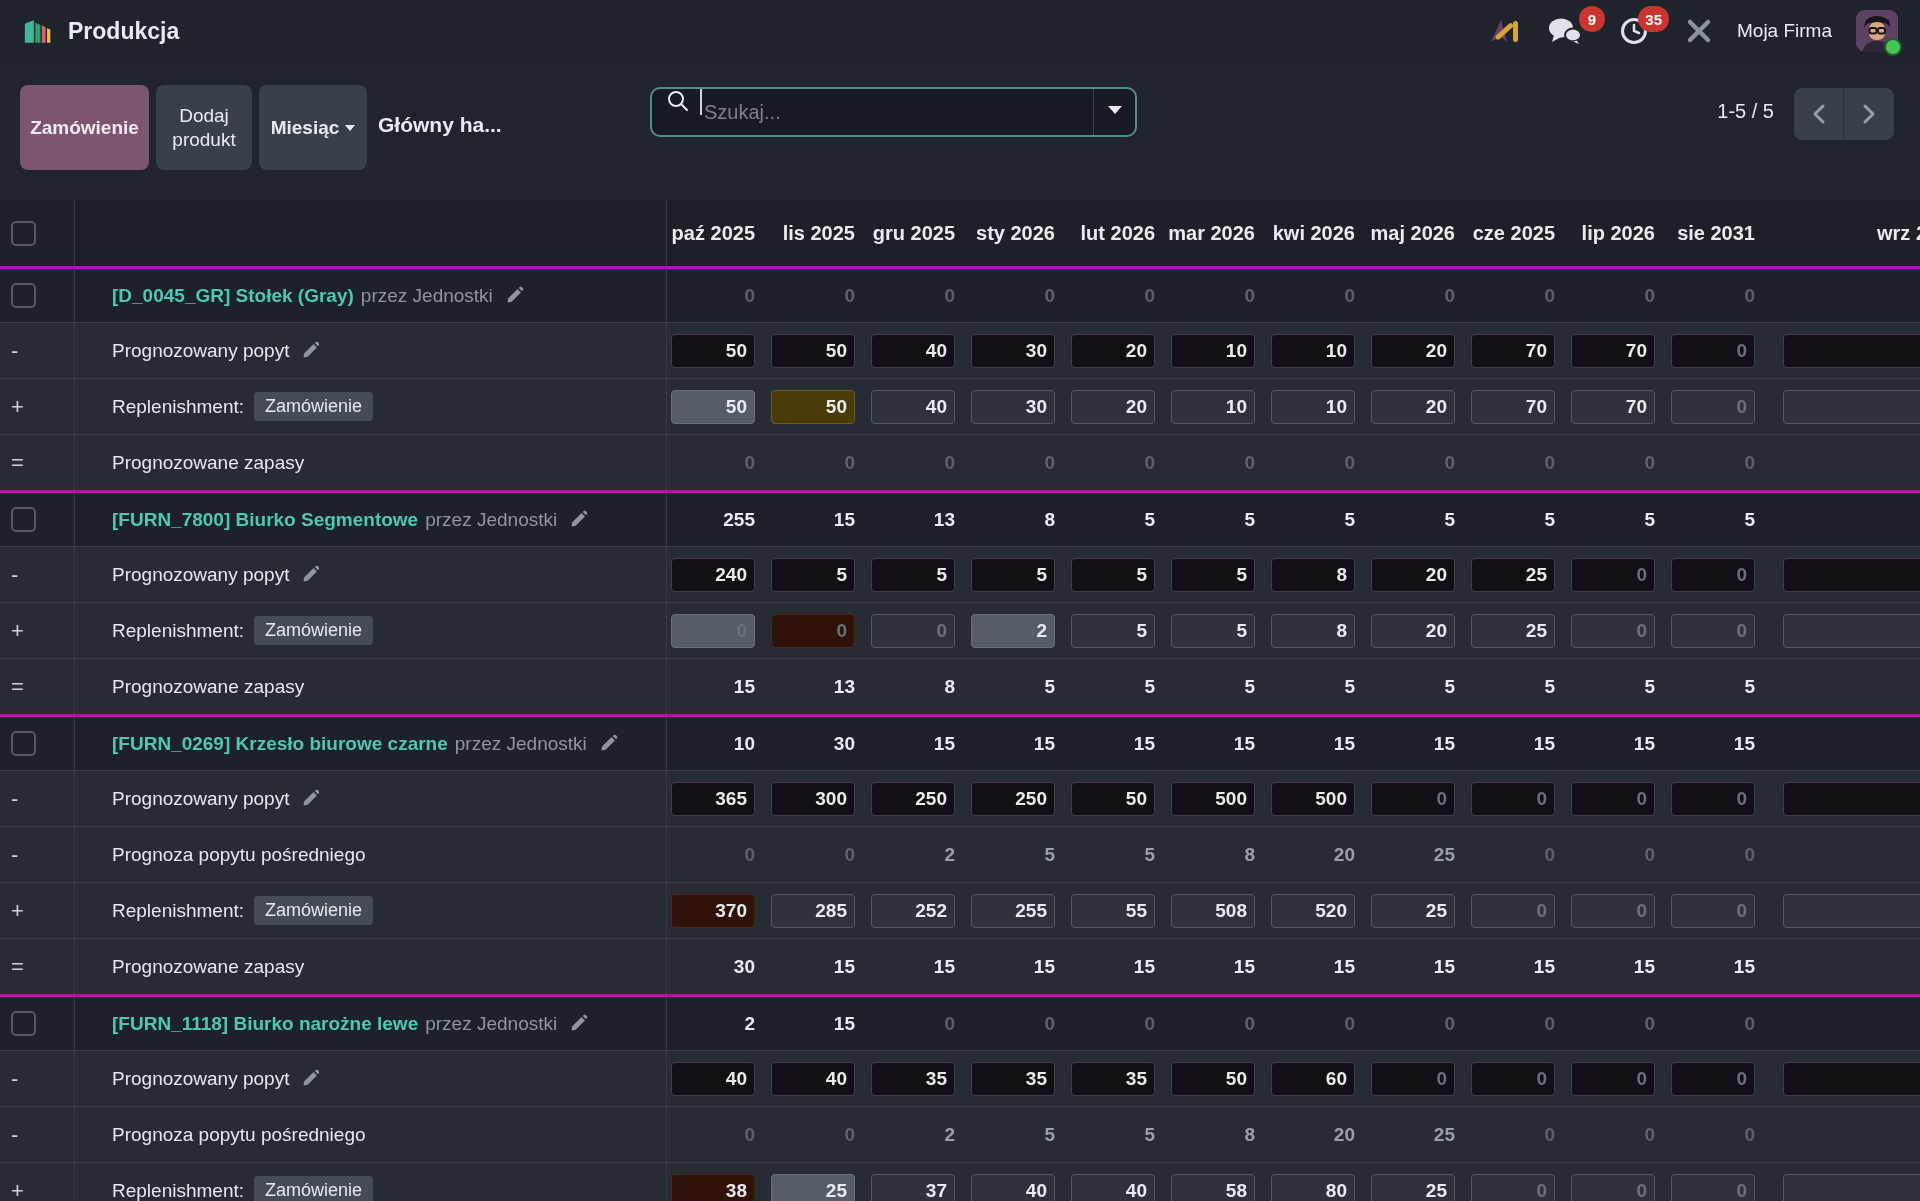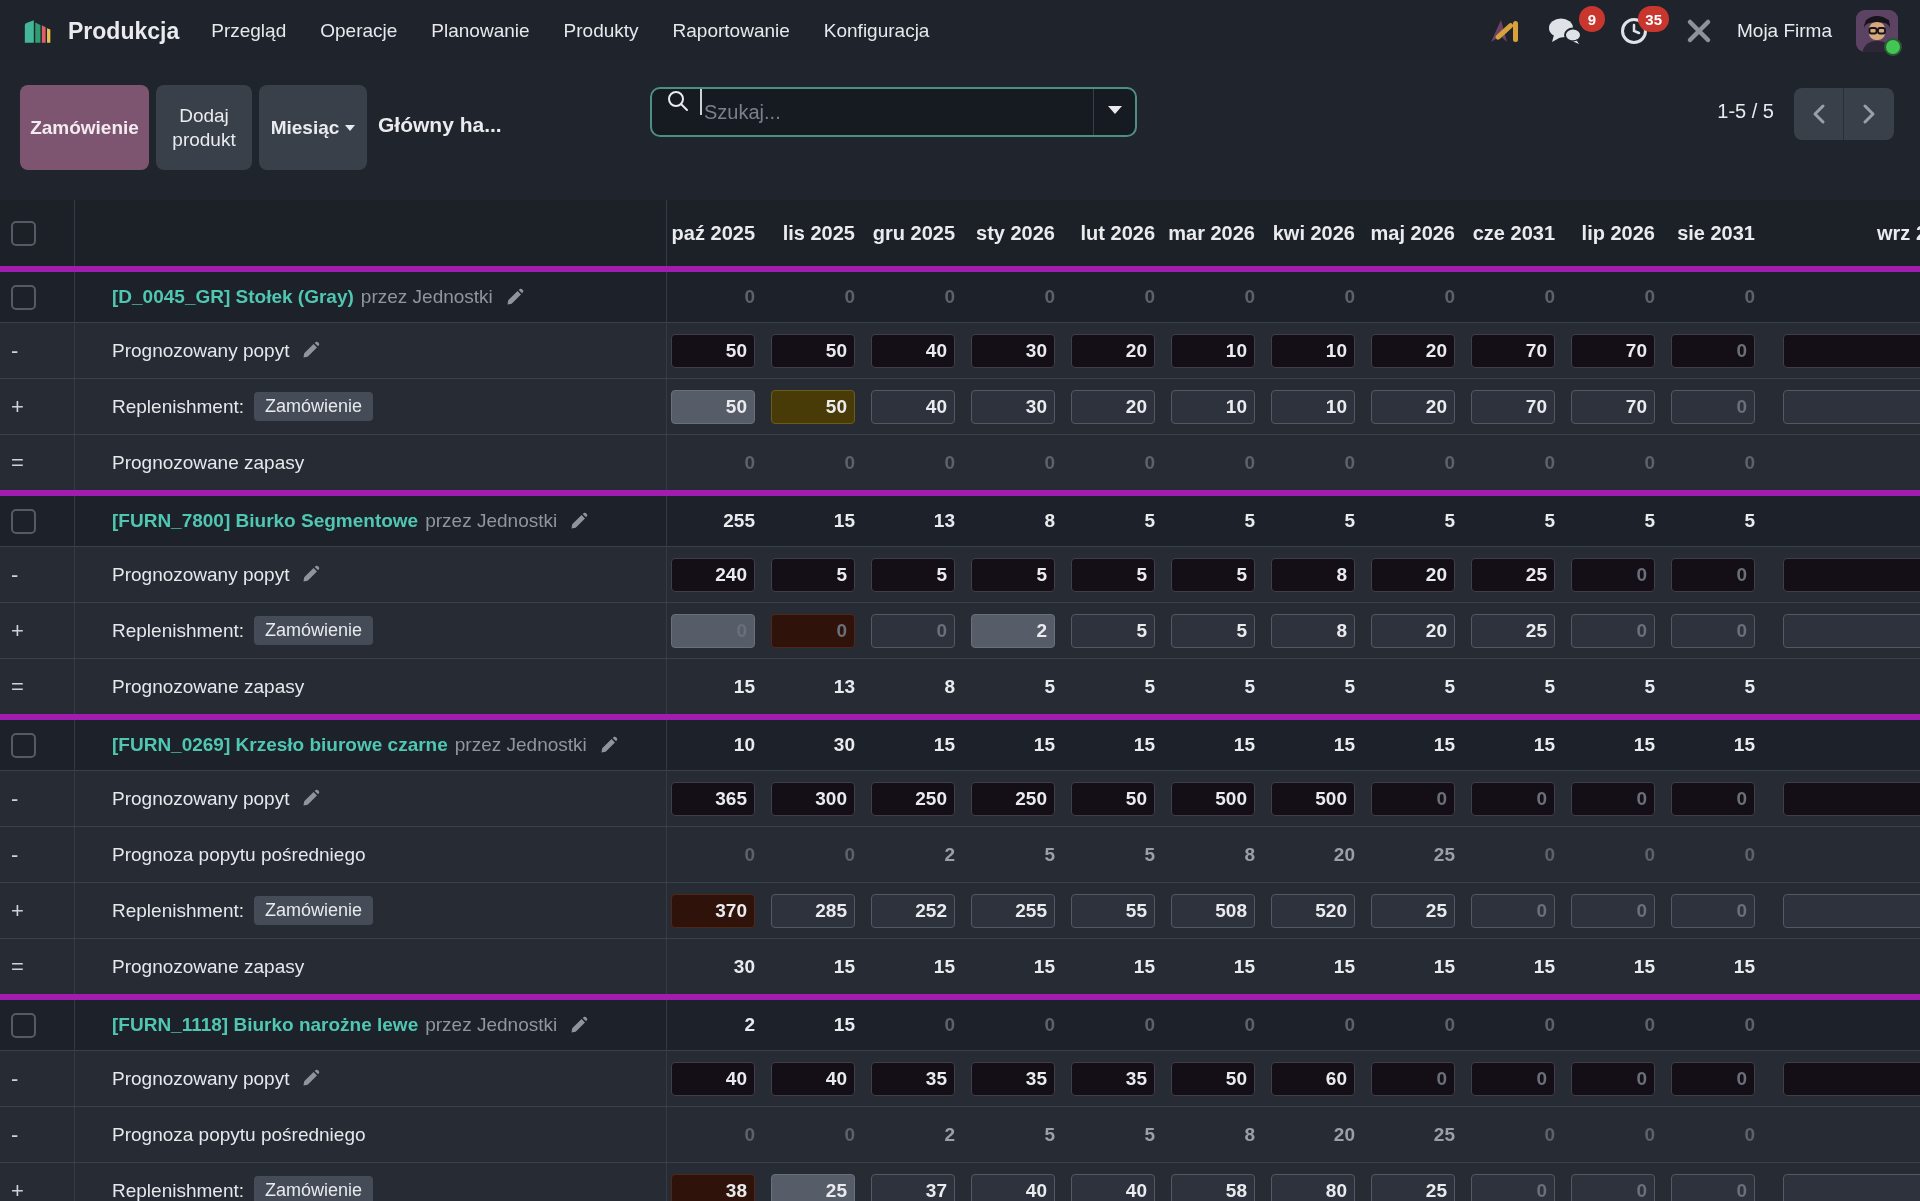--- a/index.html
+++ b/index.html
@@ -98,14 +98,6 @@
     </svg>
     <span class="app-name">Produkcja</span>
   </div>
-  <div class="menu">
-    <span class="menu-item">Przegląd</span>
-    <span class="menu-item">Operacje</span>
-    <span class="menu-item">Planowanie</span>
-    <span class="menu-item">Produkty</span>
-    <span class="menu-item">Raportowanie</span>
-    <span class="menu-item">Konfiguracja</span>
-  </div>
   <div class="tb-right">
     <span class="ticon">
       <svg width="36" height="30" viewBox="0 0 36 30">

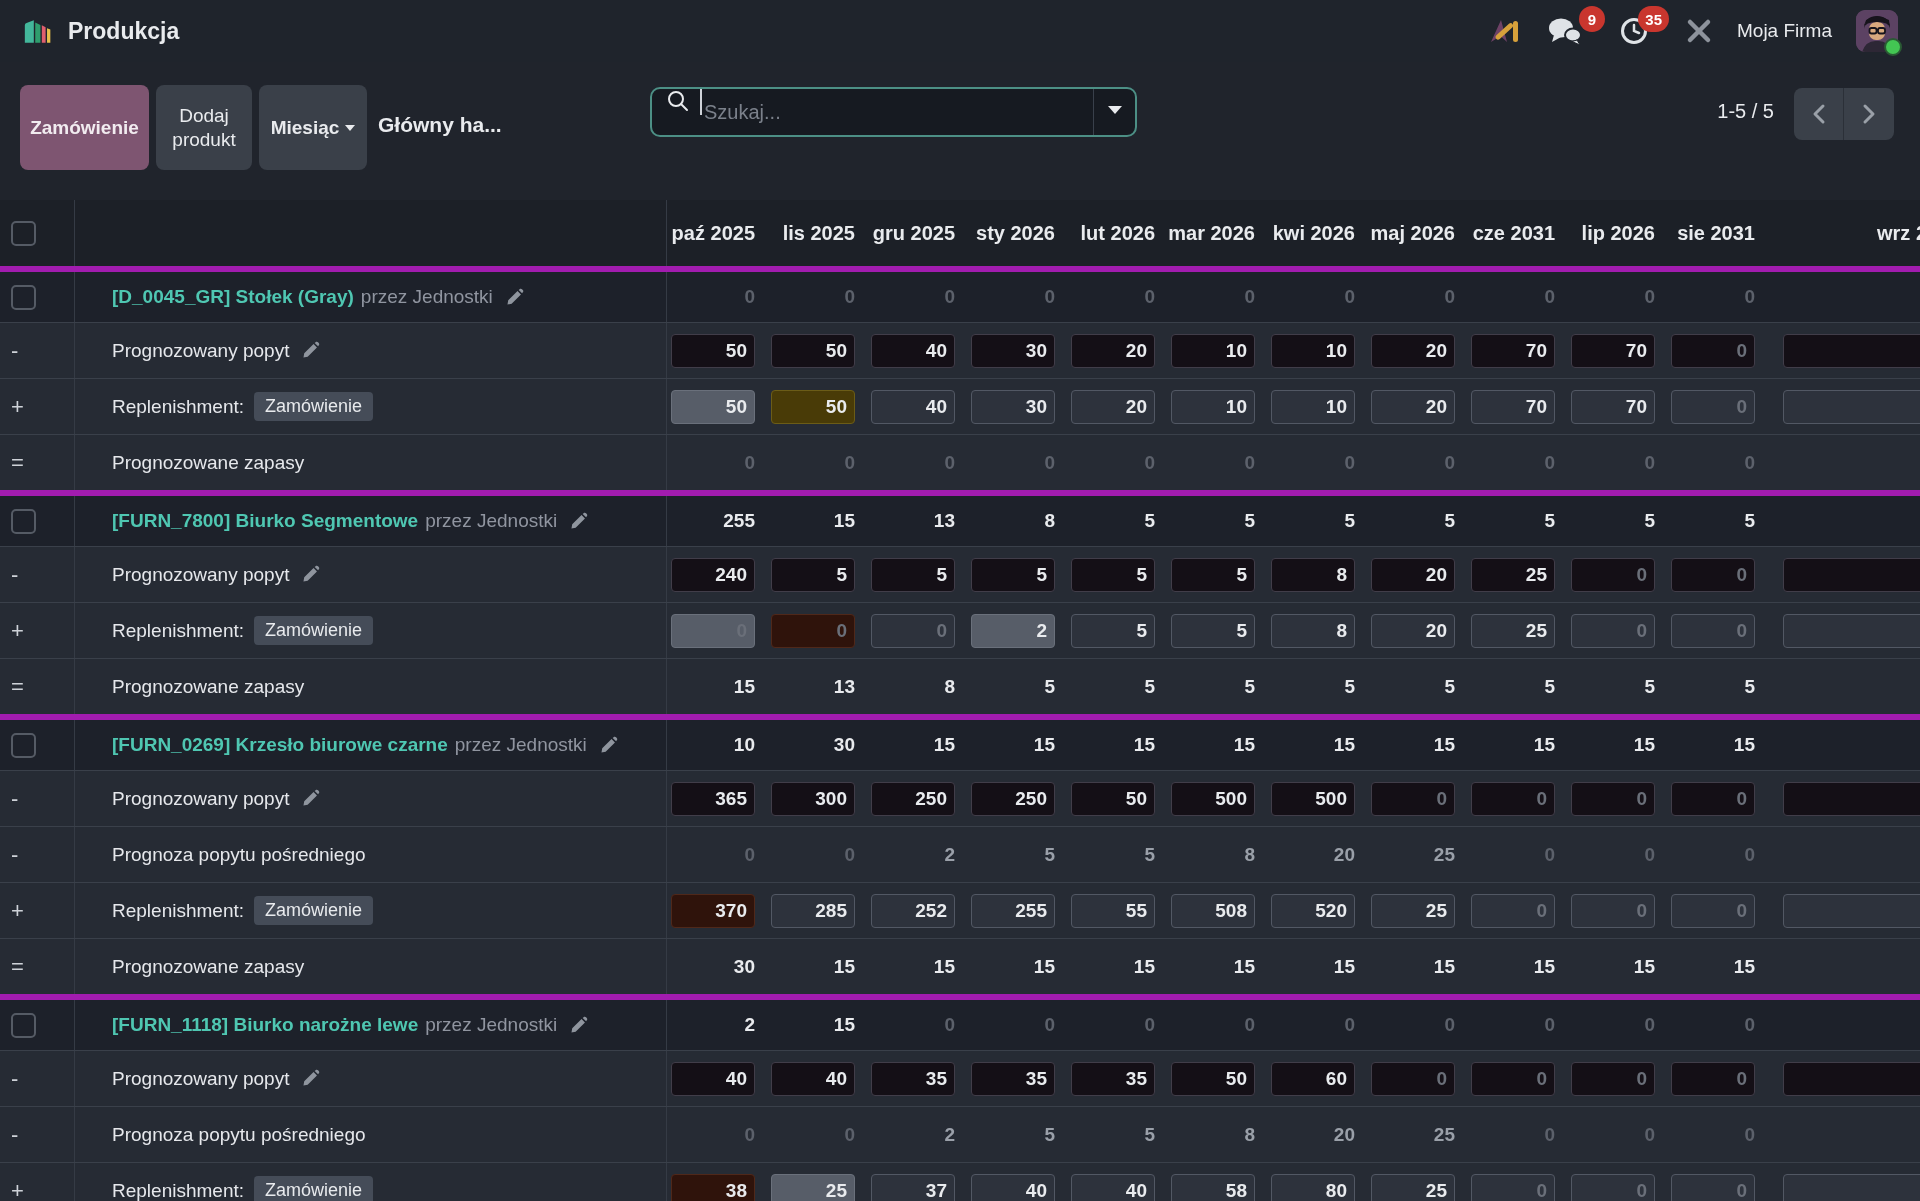--- a/index.html
+++ b/index.html
@@ -215,7 +215,7 @@
         <span class="month">maj 2026</span>
       </div>
       <div class="cell">
-        <span class="month">cze 2031</span>
+        <span class="month">cze 2025</span>
       </div>
       <div class="cell">
         <span class="month">lip 2026</span>

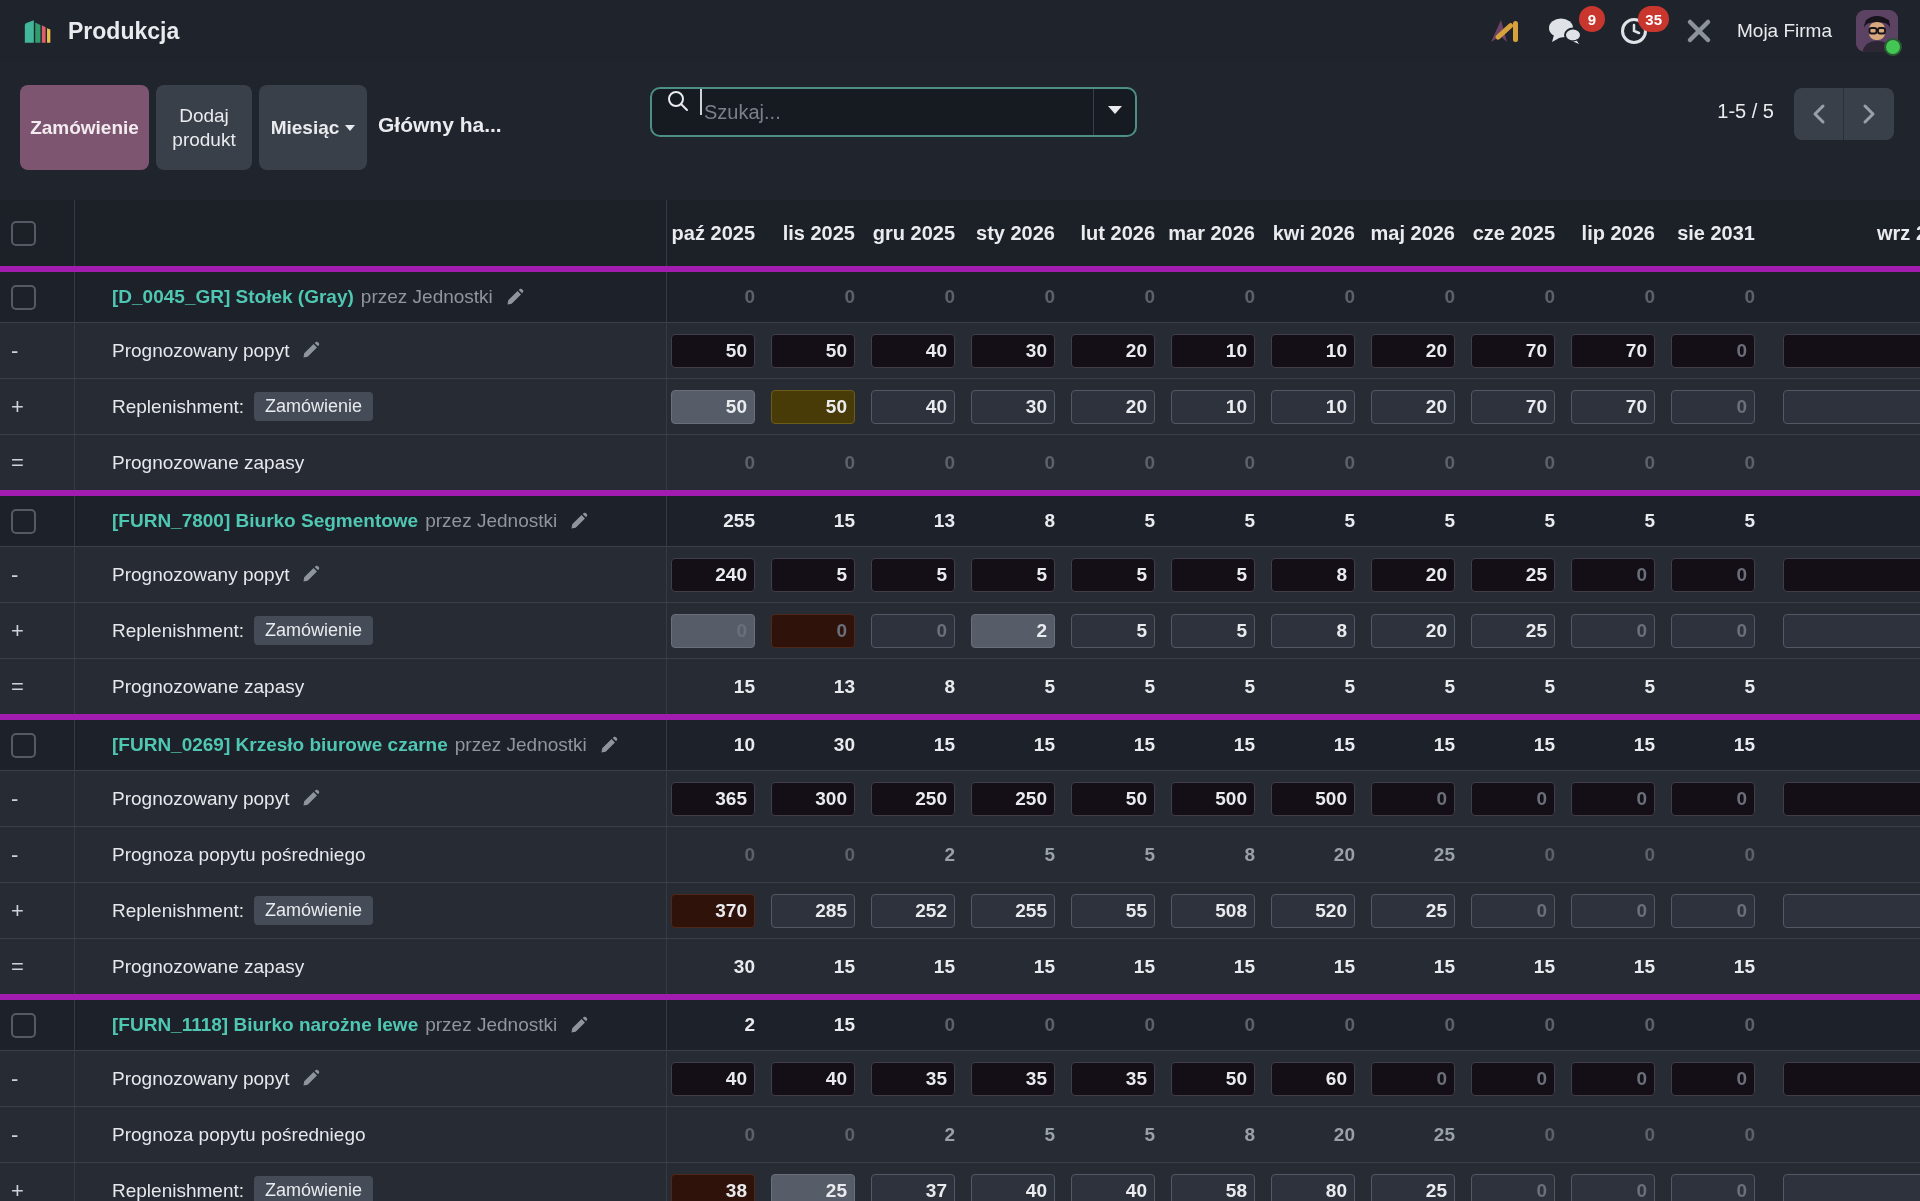--- a/index.html
+++ b/index.html
@@ -55,7 +55,7 @@
   .row { display:grid; grid-template-columns:75px 592px repeat(11,100px) minmax(262px,1fr);
     height:56px; background:#262b34; border-top:1px solid #3a404a; align-items:center; }
   .row.header { height:66px; background:#1c2027; border-top:none; }
-  .row.product { background:#1d212a; border-top:6px solid #a21caf; }
+  .row.product { background:#1d212a; border-top:3px solid #a21caf; }
   .gutter { height:100%; display:flex; align-items:center; padding-left:11px; border-right:1px solid #353b45; }
   .sign { font-size:22px; color:#ced2d8; }
   .cb { width:25px; height:25px; border:2px solid #555b65; border-radius:5px; cursor:pointer; }

